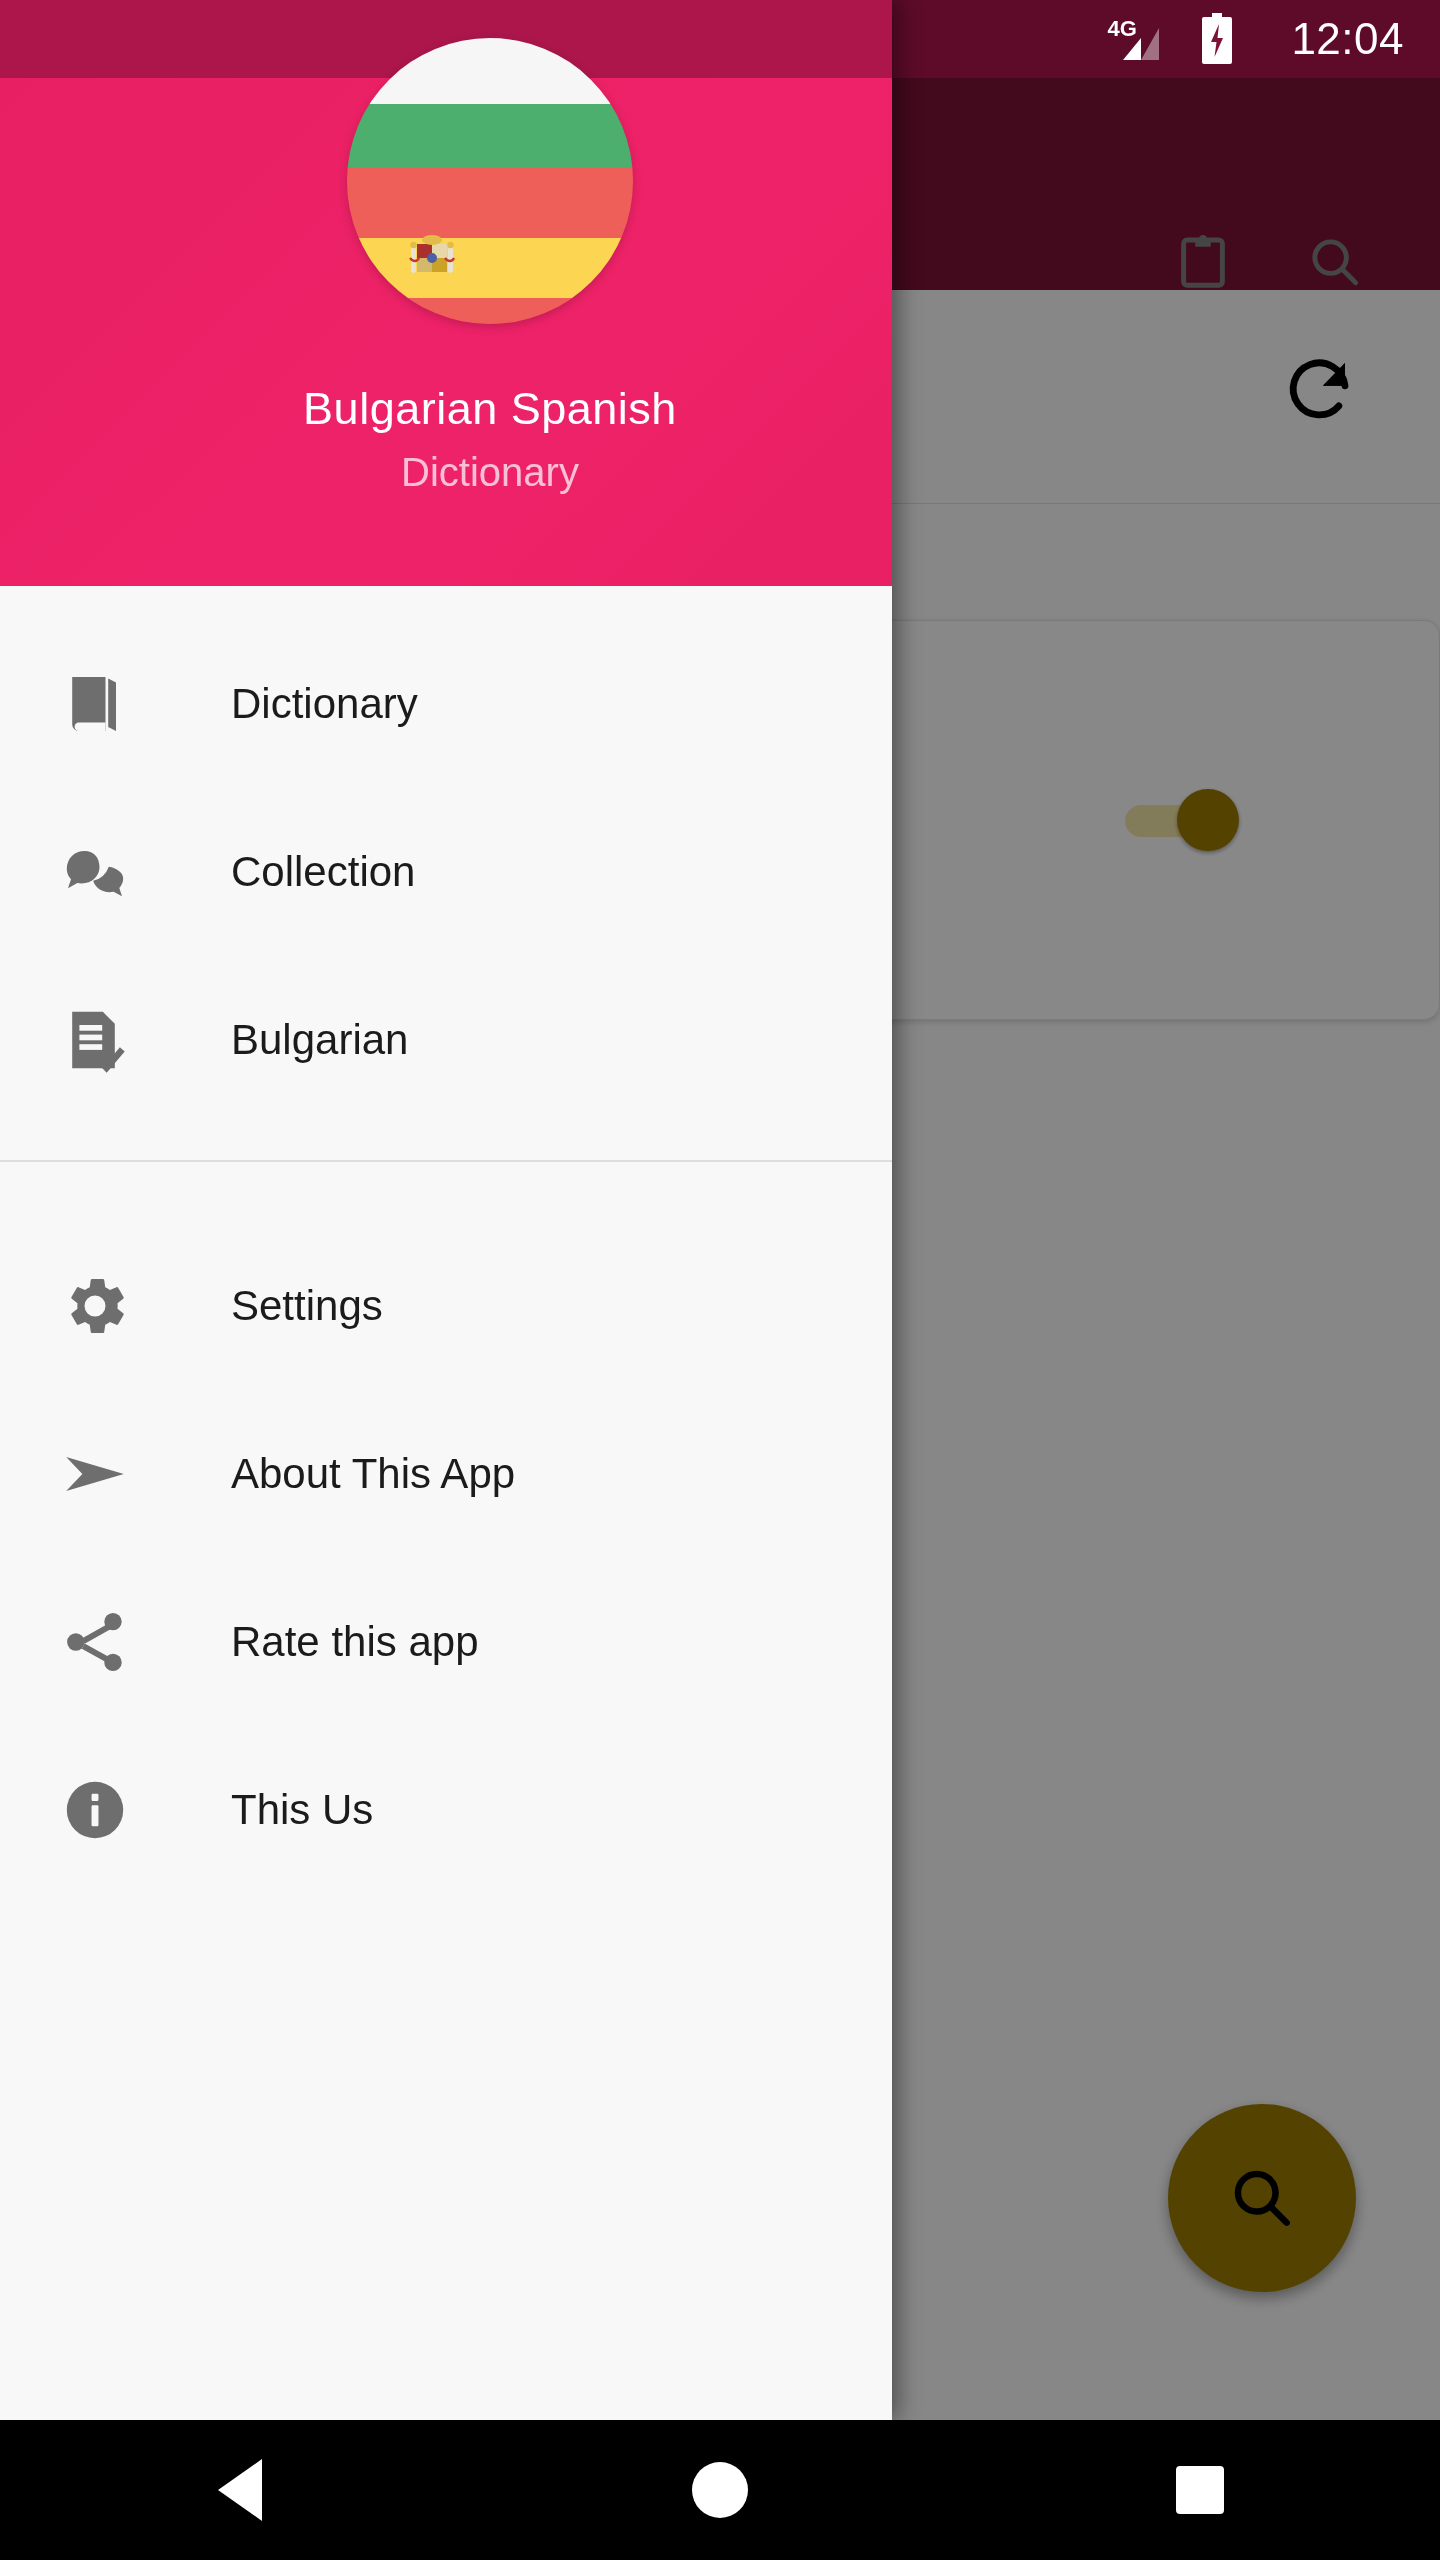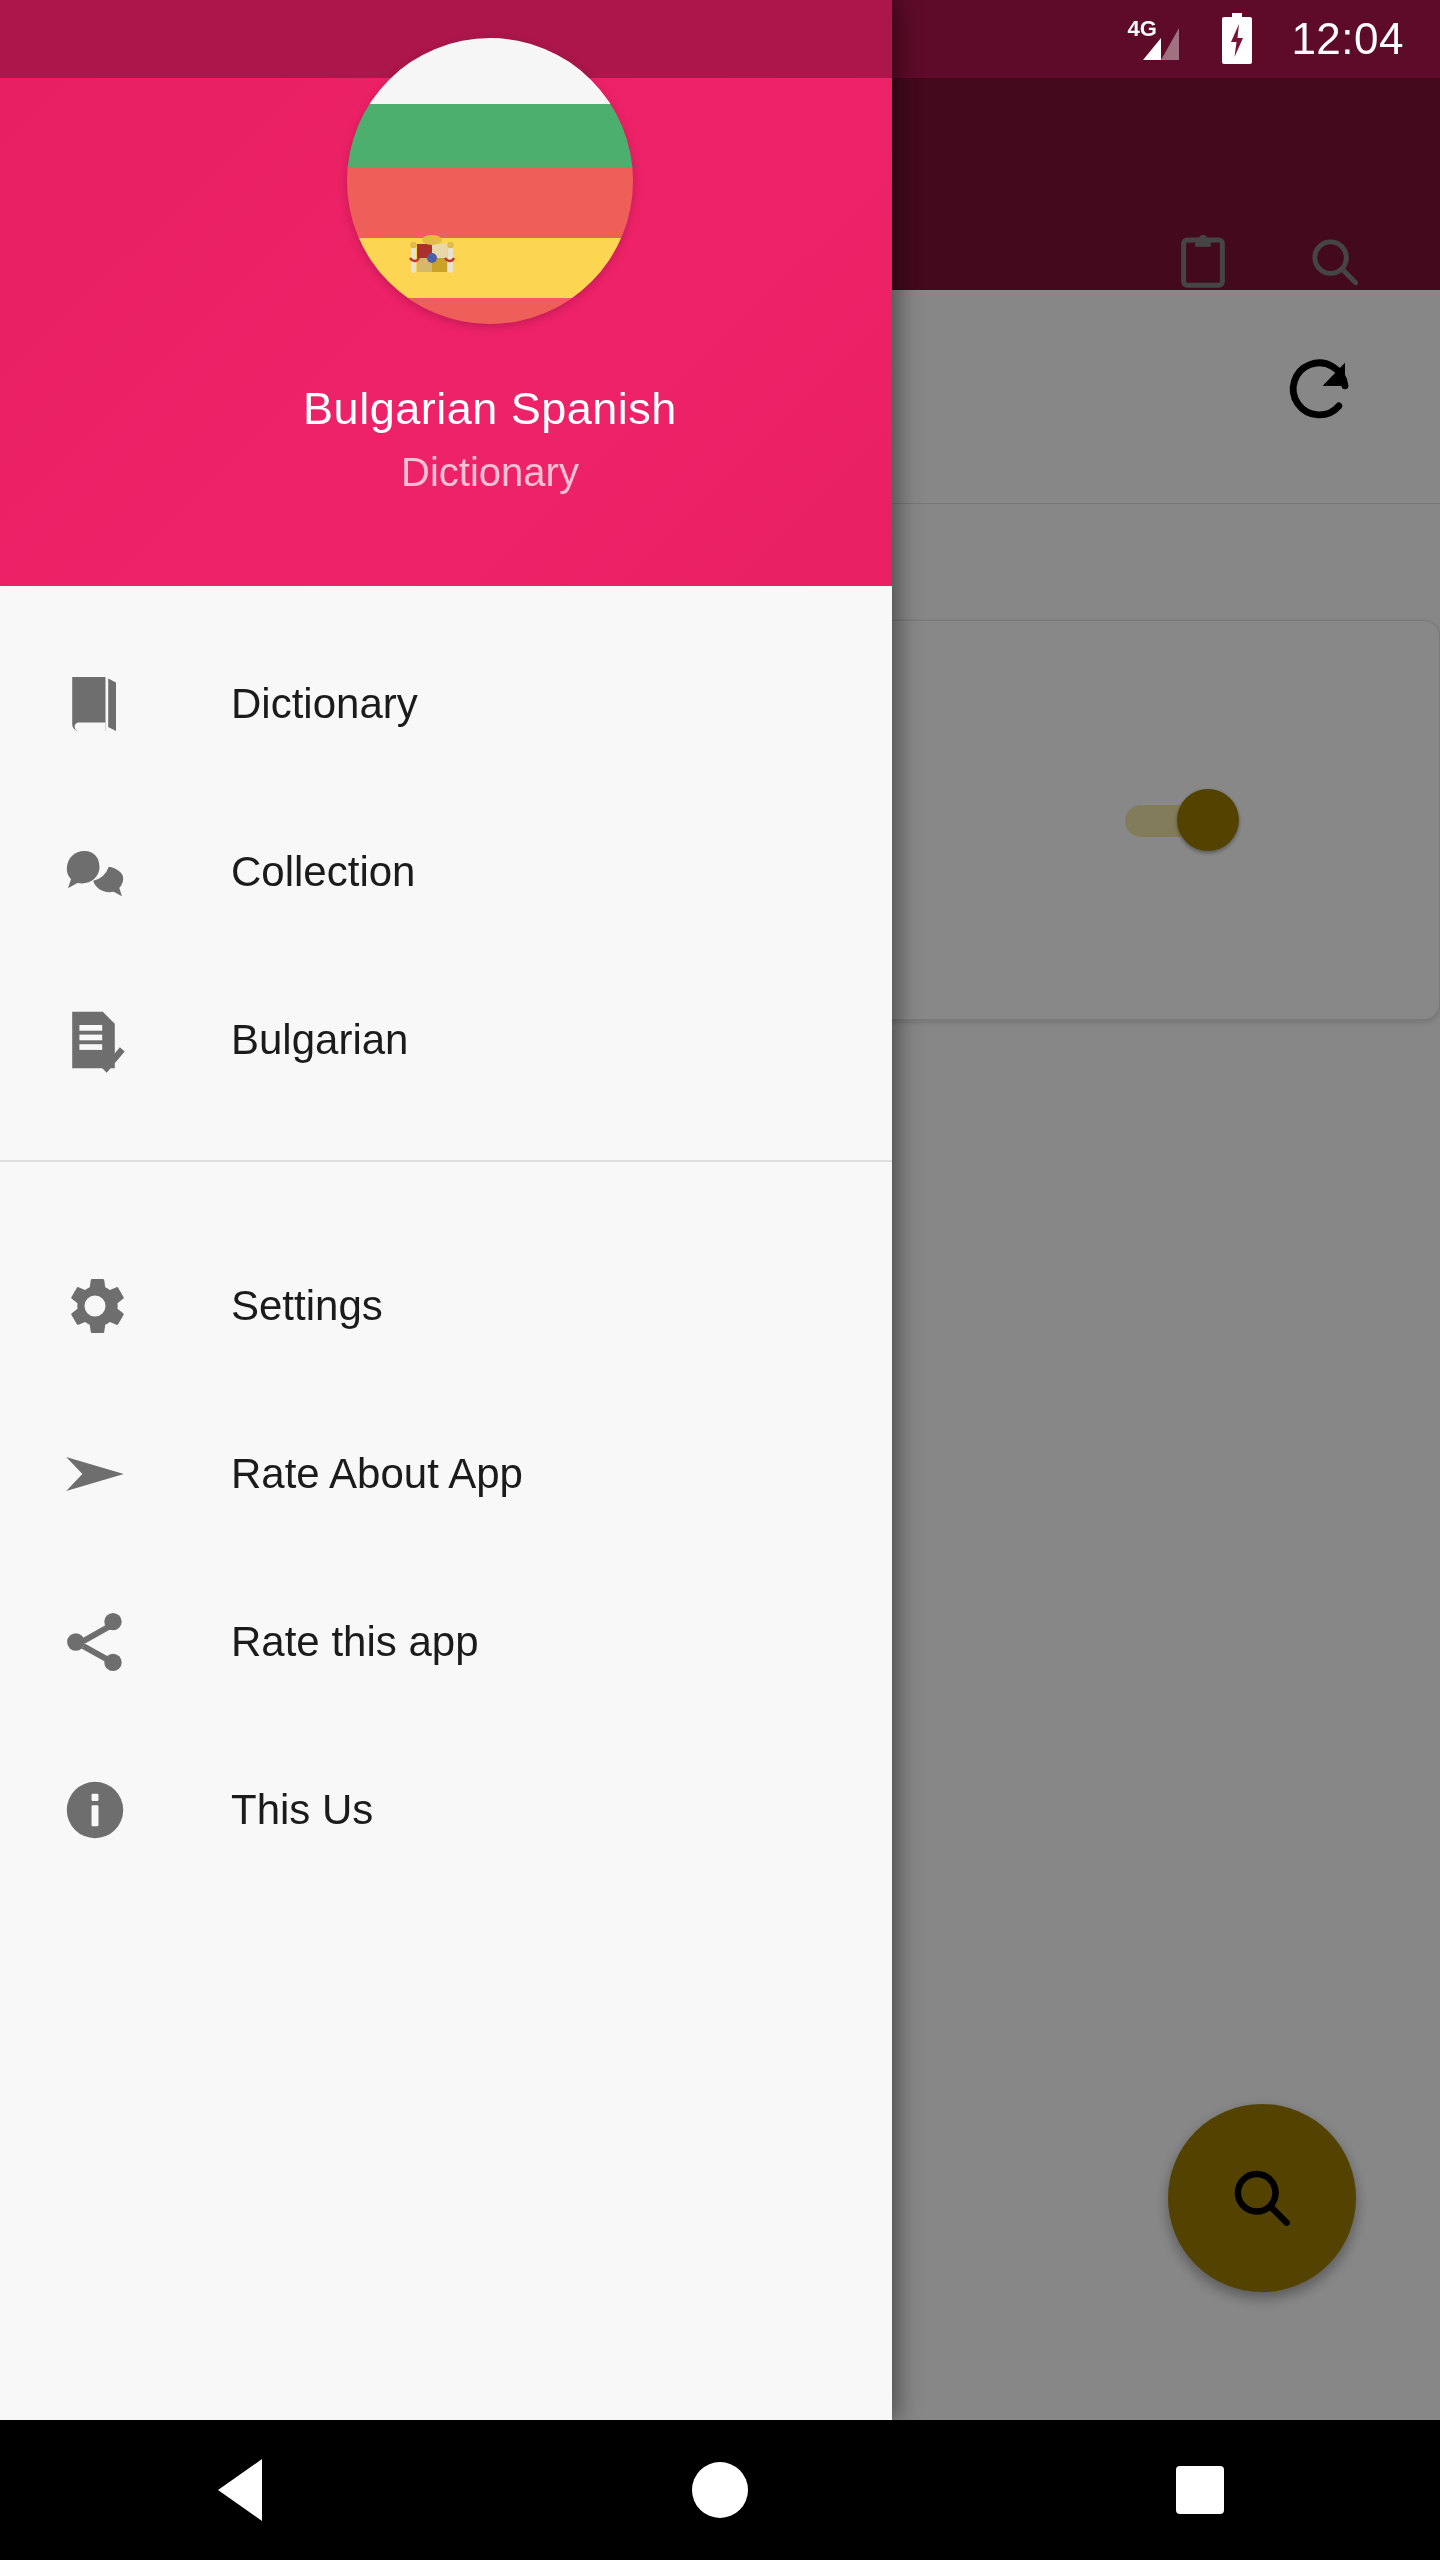--- a/index.html
+++ b/index.html
@@ -174,7 +174,7 @@
   }
   #battery-icon { width:34px; height:52px; }
   #clock {
-    font-size:44px; color:#ffffff; letter-spacing:.5px;
+    font-size:44px; color:#ffffff; letter-spacing:.5px;margin-left:20px;
   }
 
   

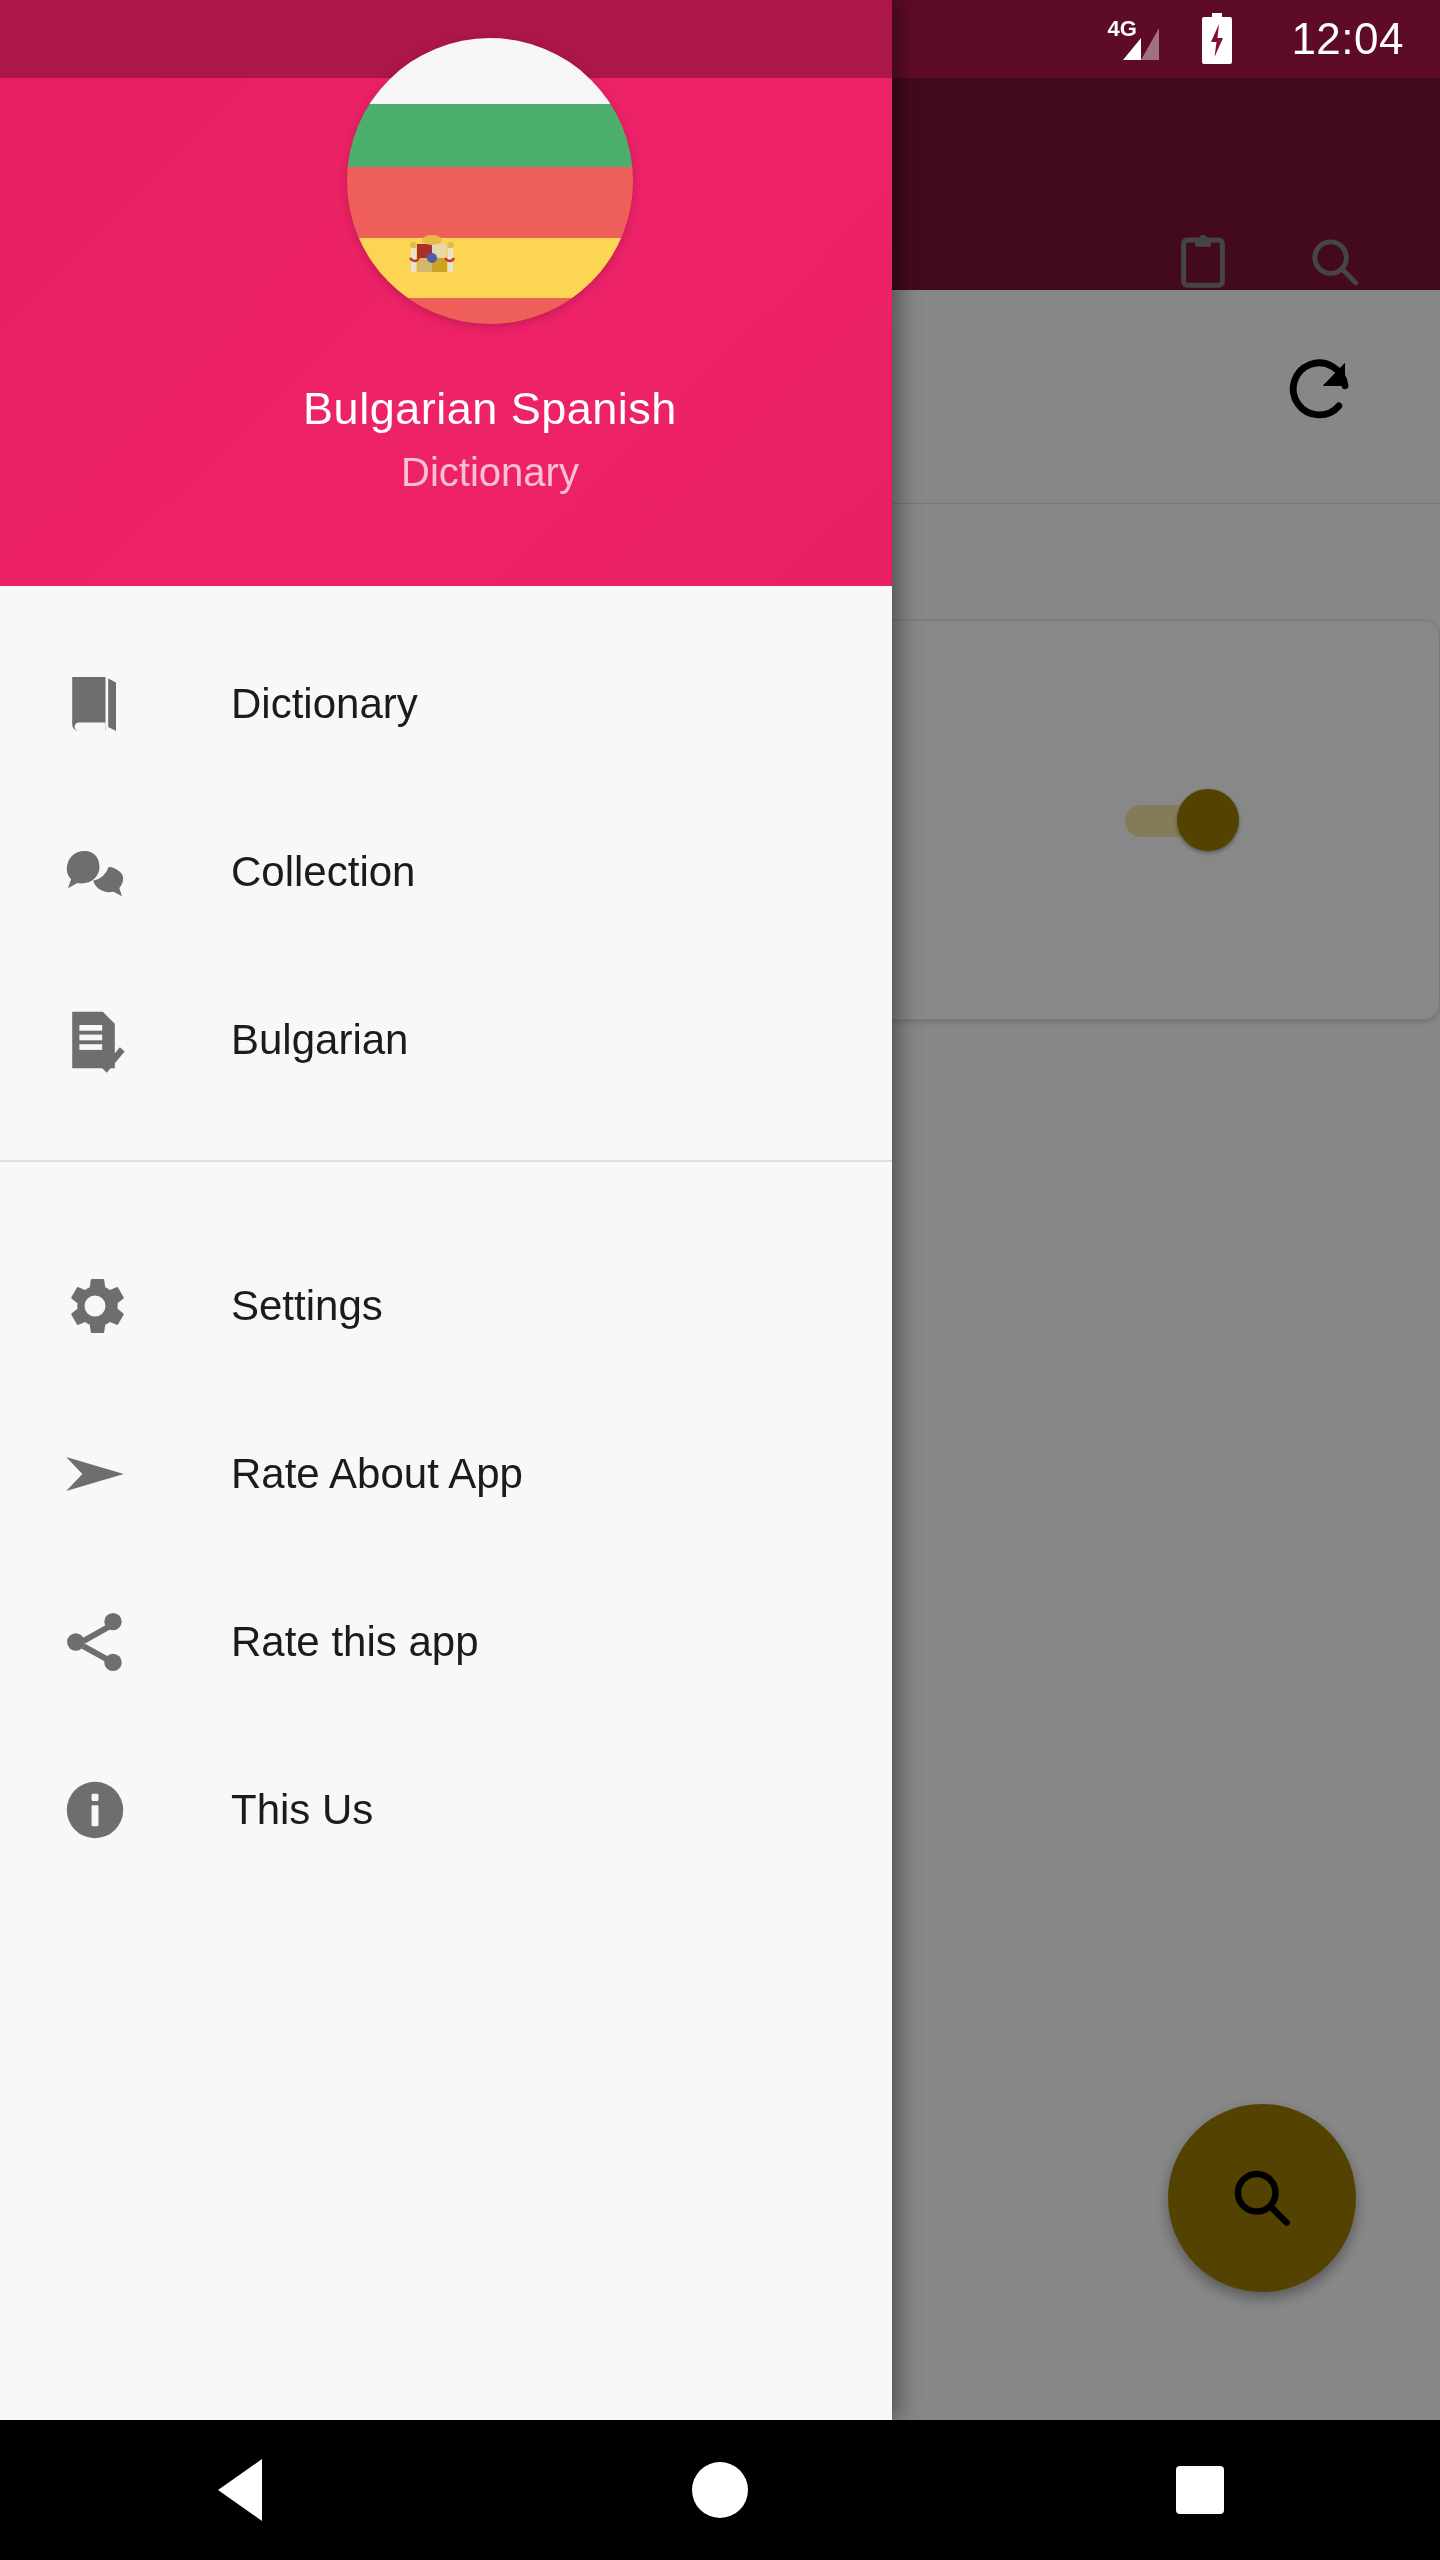--- a/index.html
+++ b/index.html
@@ -352,7 +352,7 @@
               <path d="M2.4 6.3L21.6 12 2.4 17.7l5.4-5.7z"></path>
             </svg>
           </span>
-          <span class="menu-label">Rate About App</span>
+          <span class="menu-label">About This App</span>
         </div>
 
         <div class="menu-item">

